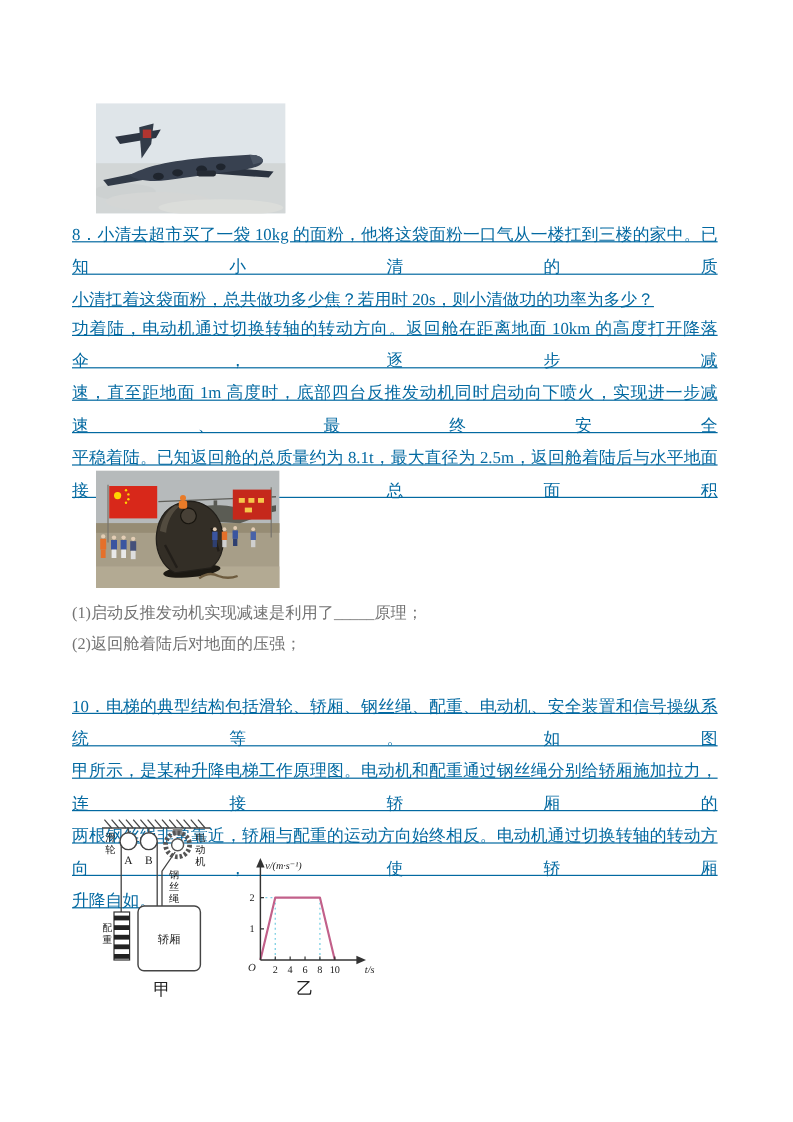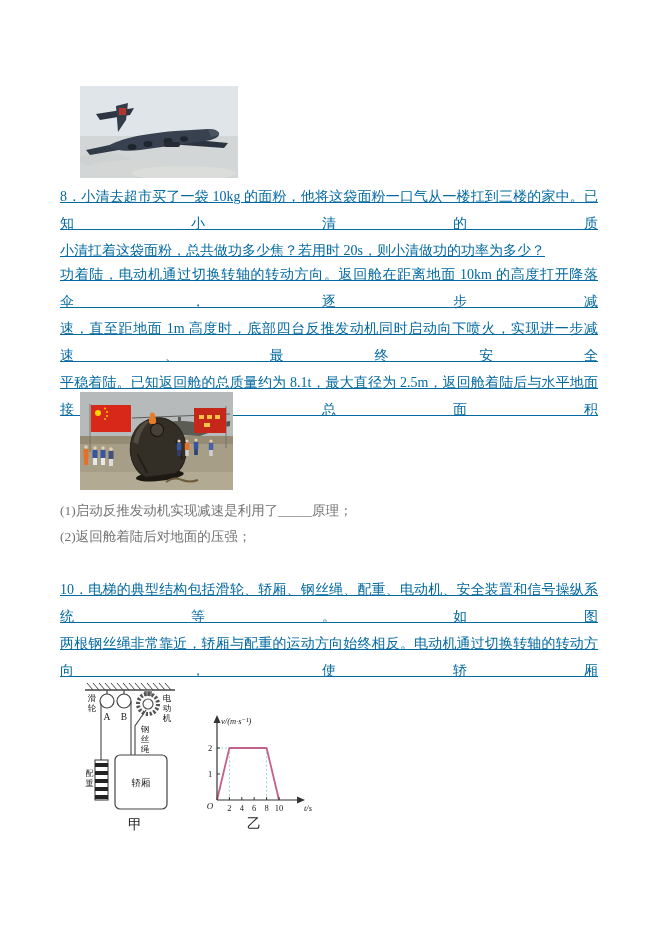--- a/index.html
+++ b/index.html
@@ -128,6 +128,7 @@
 
   <div class="tblock" style="top:576px;">
     <div class="line">10．电梯的典型结构包括滑轮、轿厢、钢丝绳、配重、电动机、安全装置和信号操纵系统等。如图</div>
+    <div class="line">甲所示，是某种升降电梯工作原理图。电动机和配重通过钢丝绳分别给轿厢施加拉力，连接轿厢的</div>
     <div class="line">两根钢丝绳非常靠近，轿厢与配重的运动方向始终相反。电动机通过切换转轴的转动方向，使轿厢</div>
   </div>
 

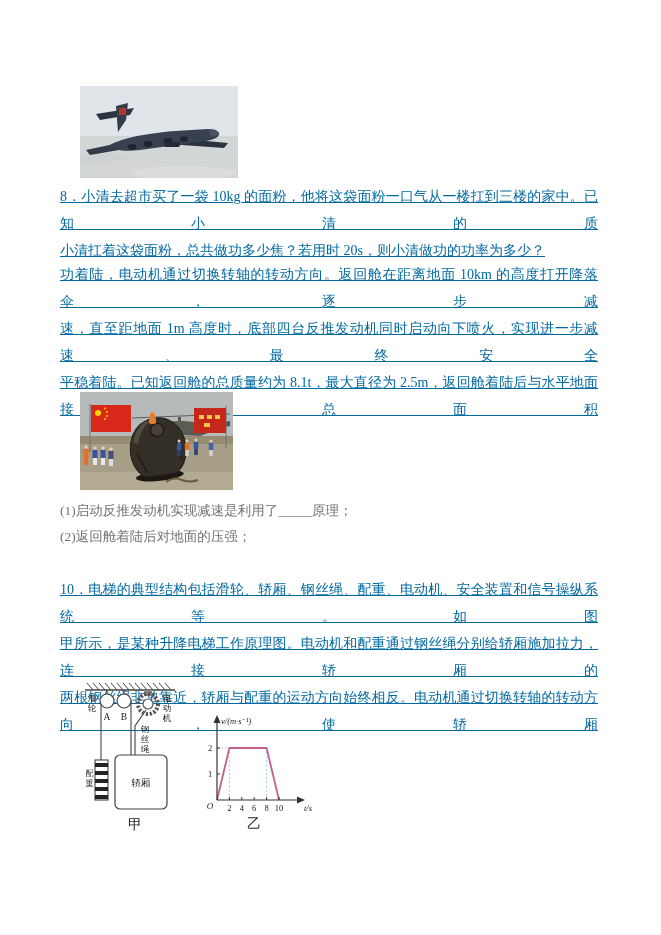--- a/index.html
+++ b/index.html
@@ -130,6 +130,7 @@
     <div class="line">10．电梯的典型结构包括滑轮、轿厢、钢丝绳、配重、电动机、安全装置和信号操纵系统等。如图</div>
     <div class="line">甲所示，是某种升降电梯工作原理图。电动机和配重通过钢丝绳分别给轿厢施加拉力，连接轿厢的</div>
     <div class="line">两根钢丝绳非常靠近，轿厢与配重的运动方向始终相反。电动机通过切换转轴的转动方向，使轿厢</div>
+    <div class="line last">升降自如。</div>
   </div>
 
   <svg class="figsvg" style="left:85px;top:682px;" width="102" height="150" viewBox="0 0 102 150">

